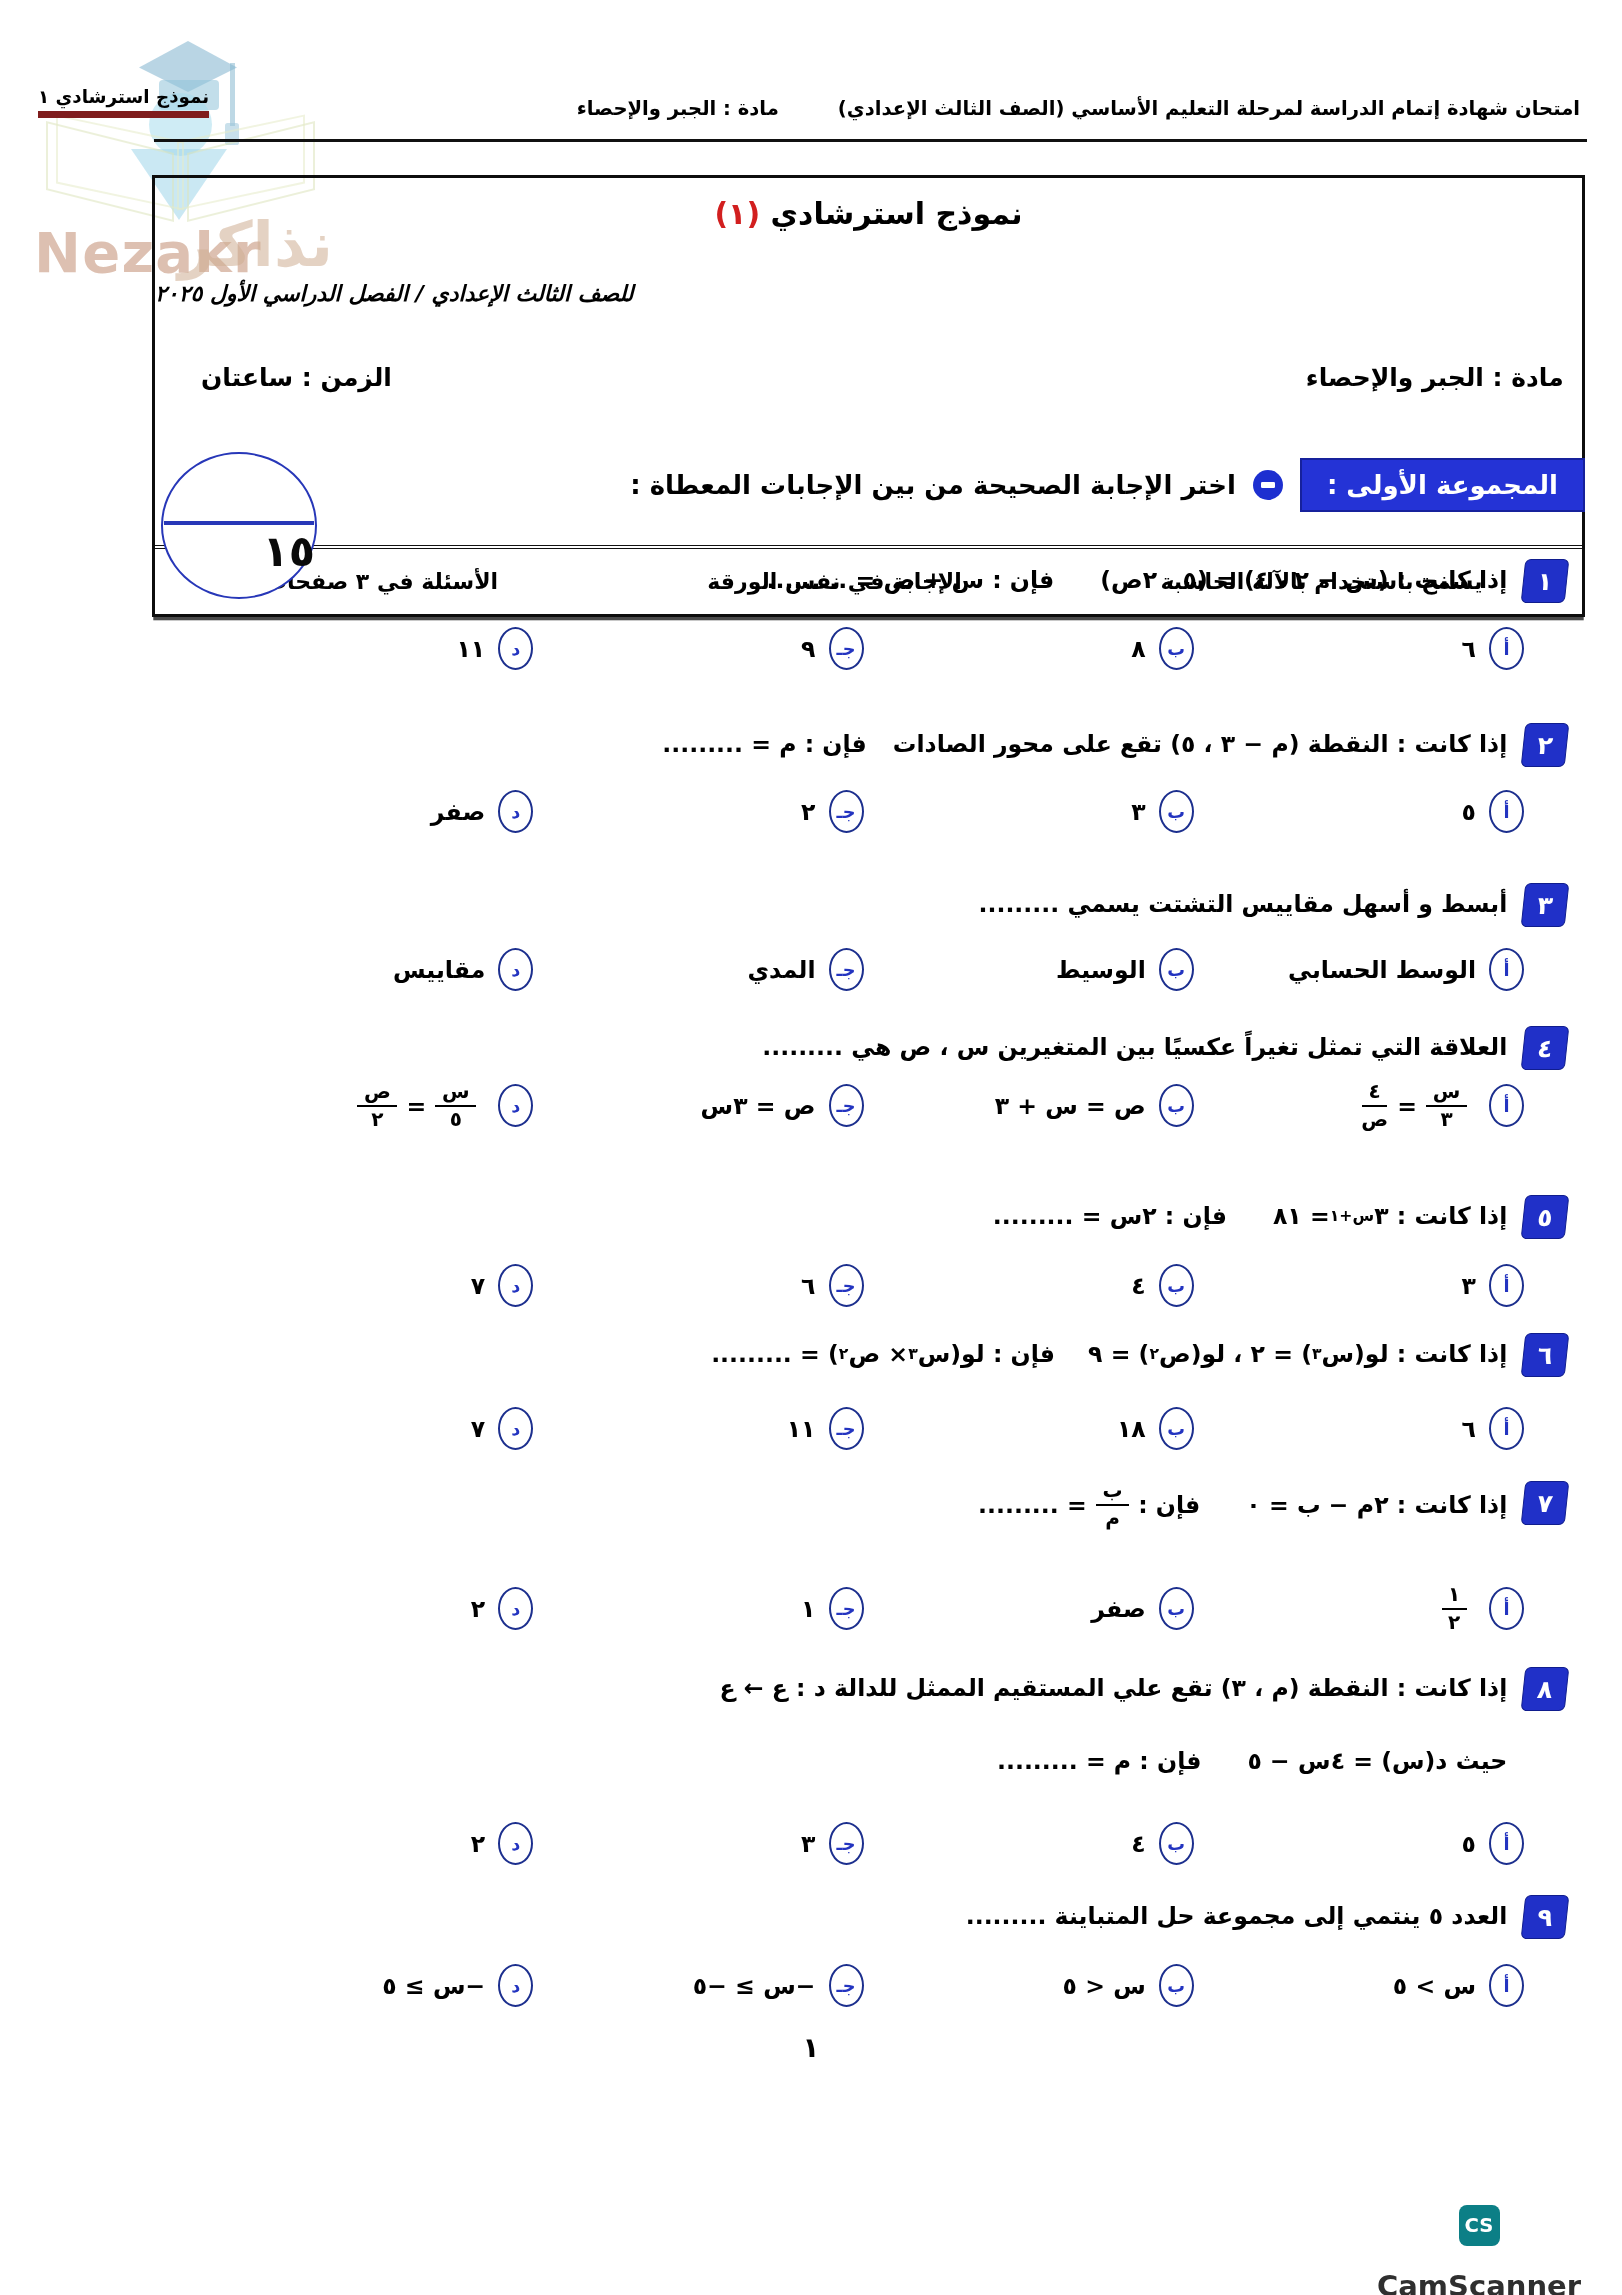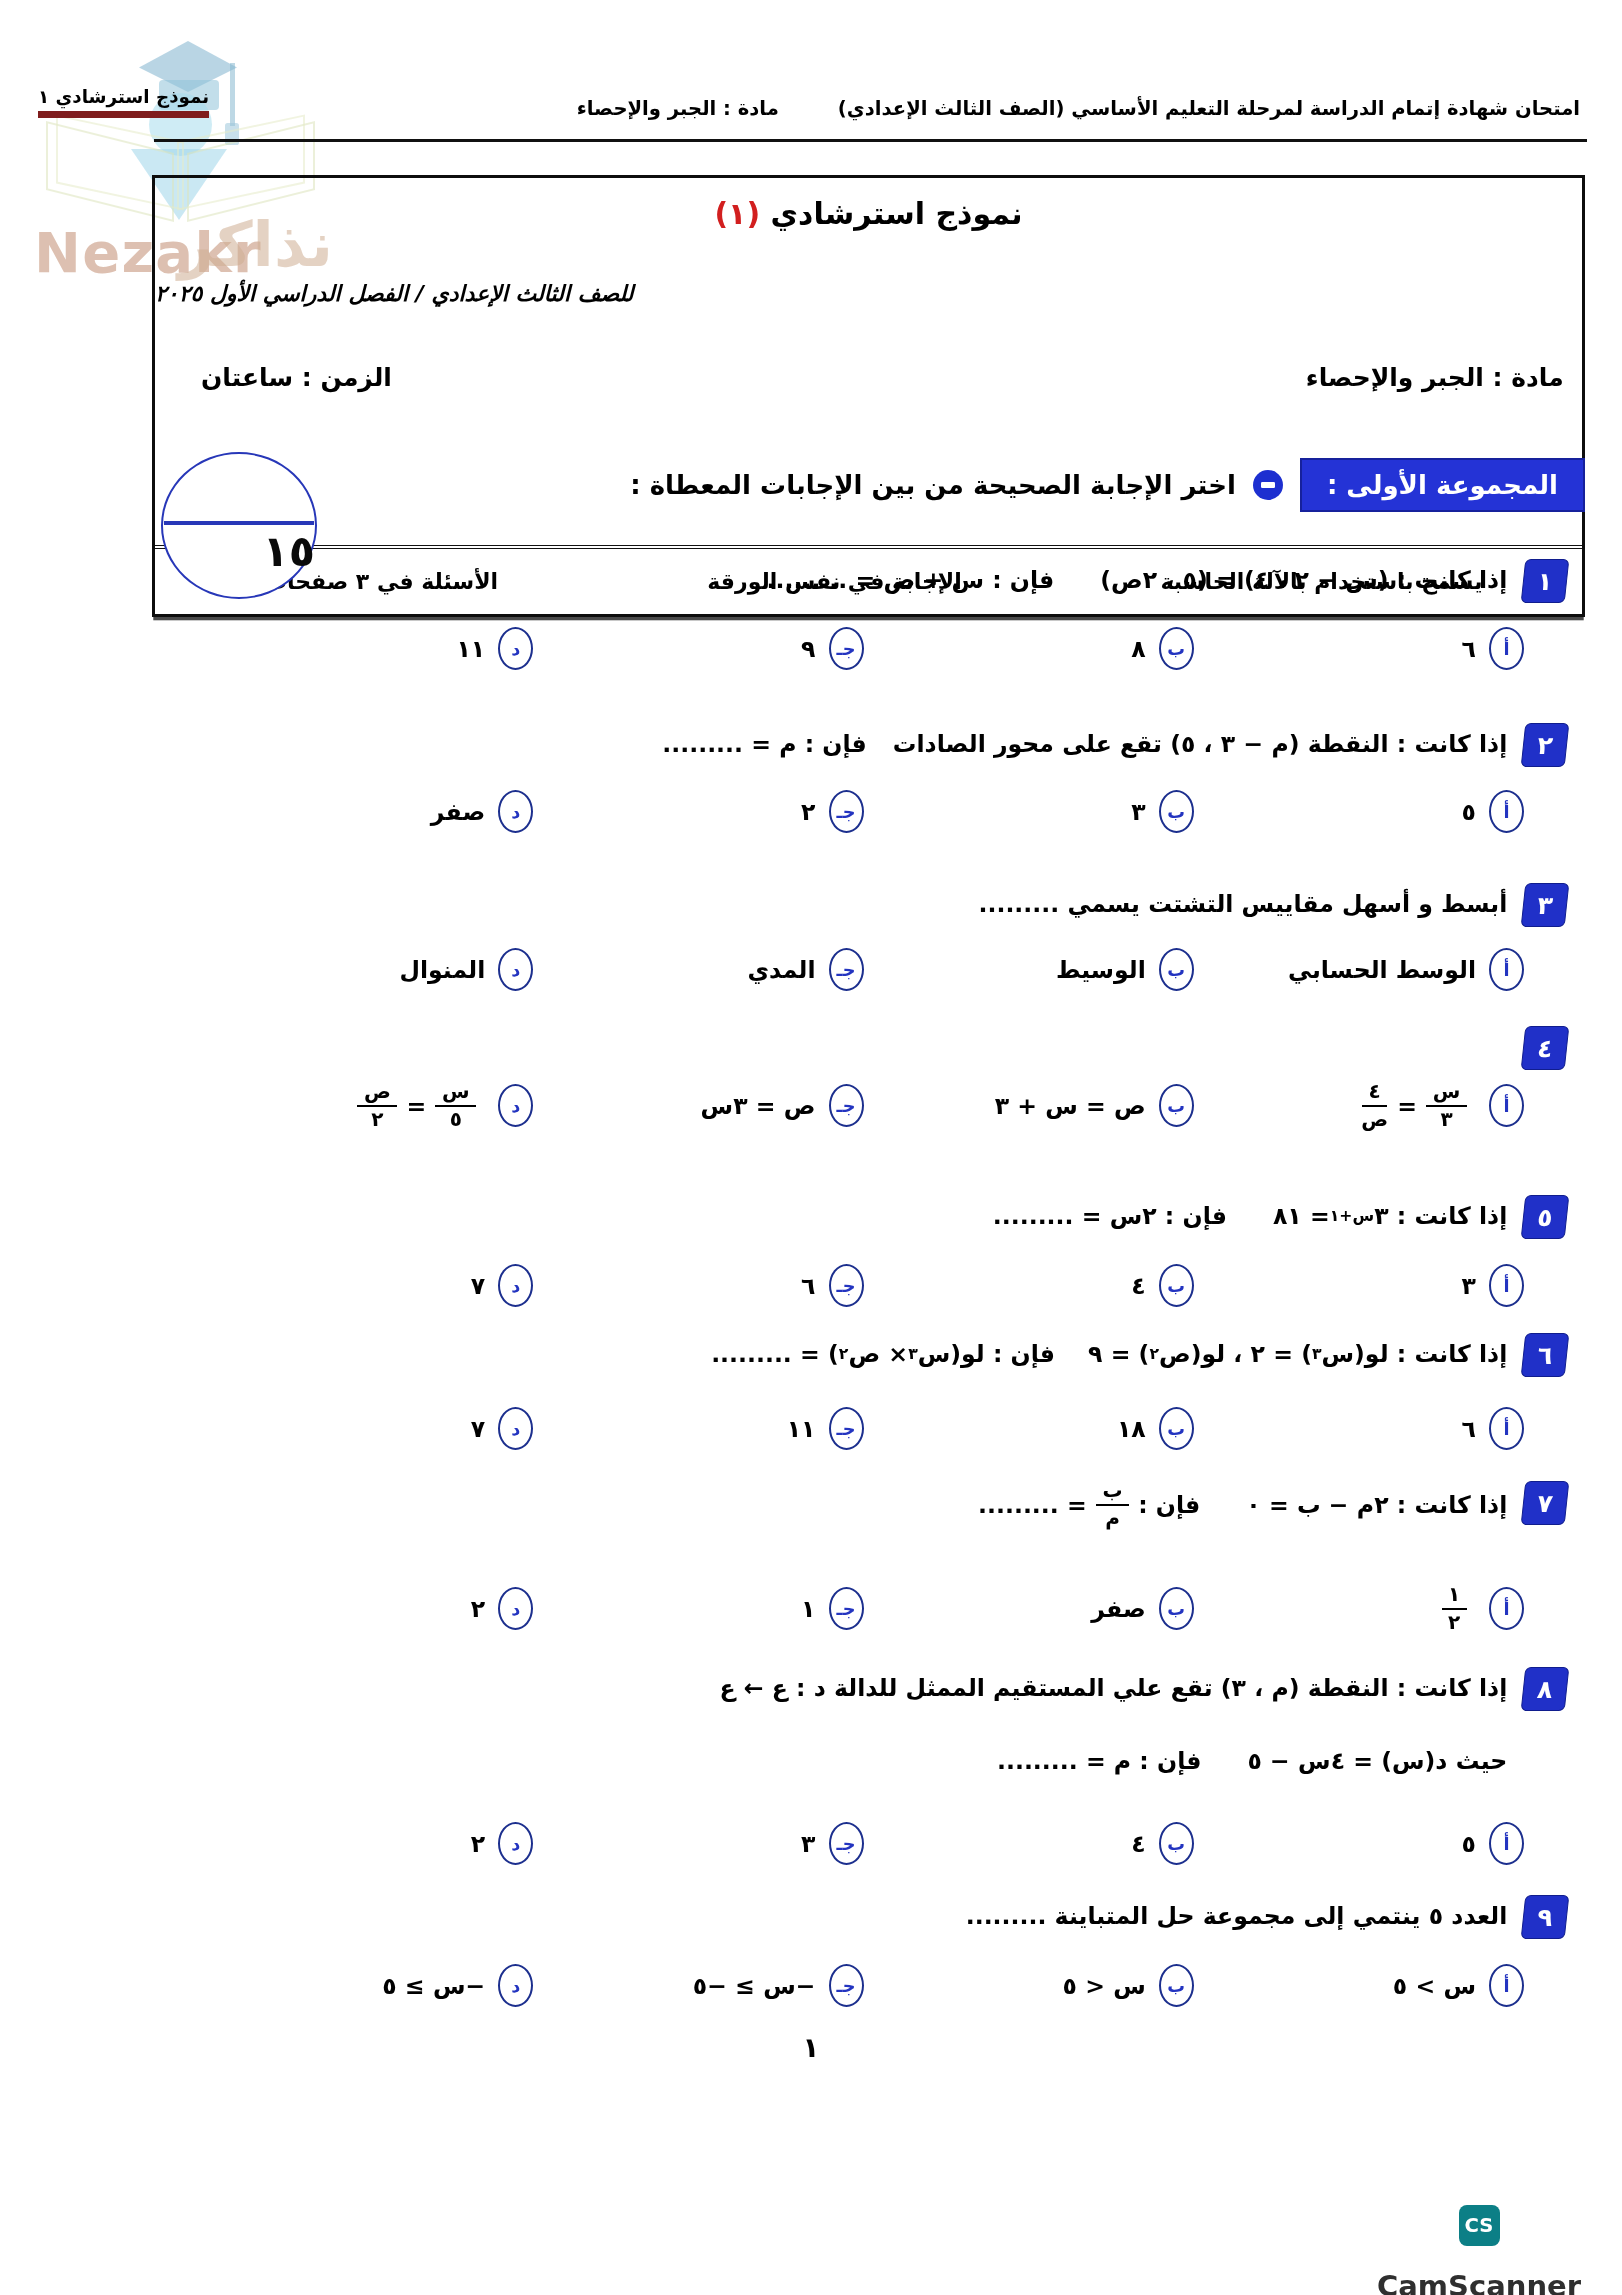--- a/index.html
+++ b/index.html
@@ -242,7 +242,7 @@
         <div class="opt">
           <span class="opt-circle">د</span>
           <span class="opt-val">
-            <span>المنوال</span>
+            <span>مقاييس</span>
           </span>
         </div>
       </div>

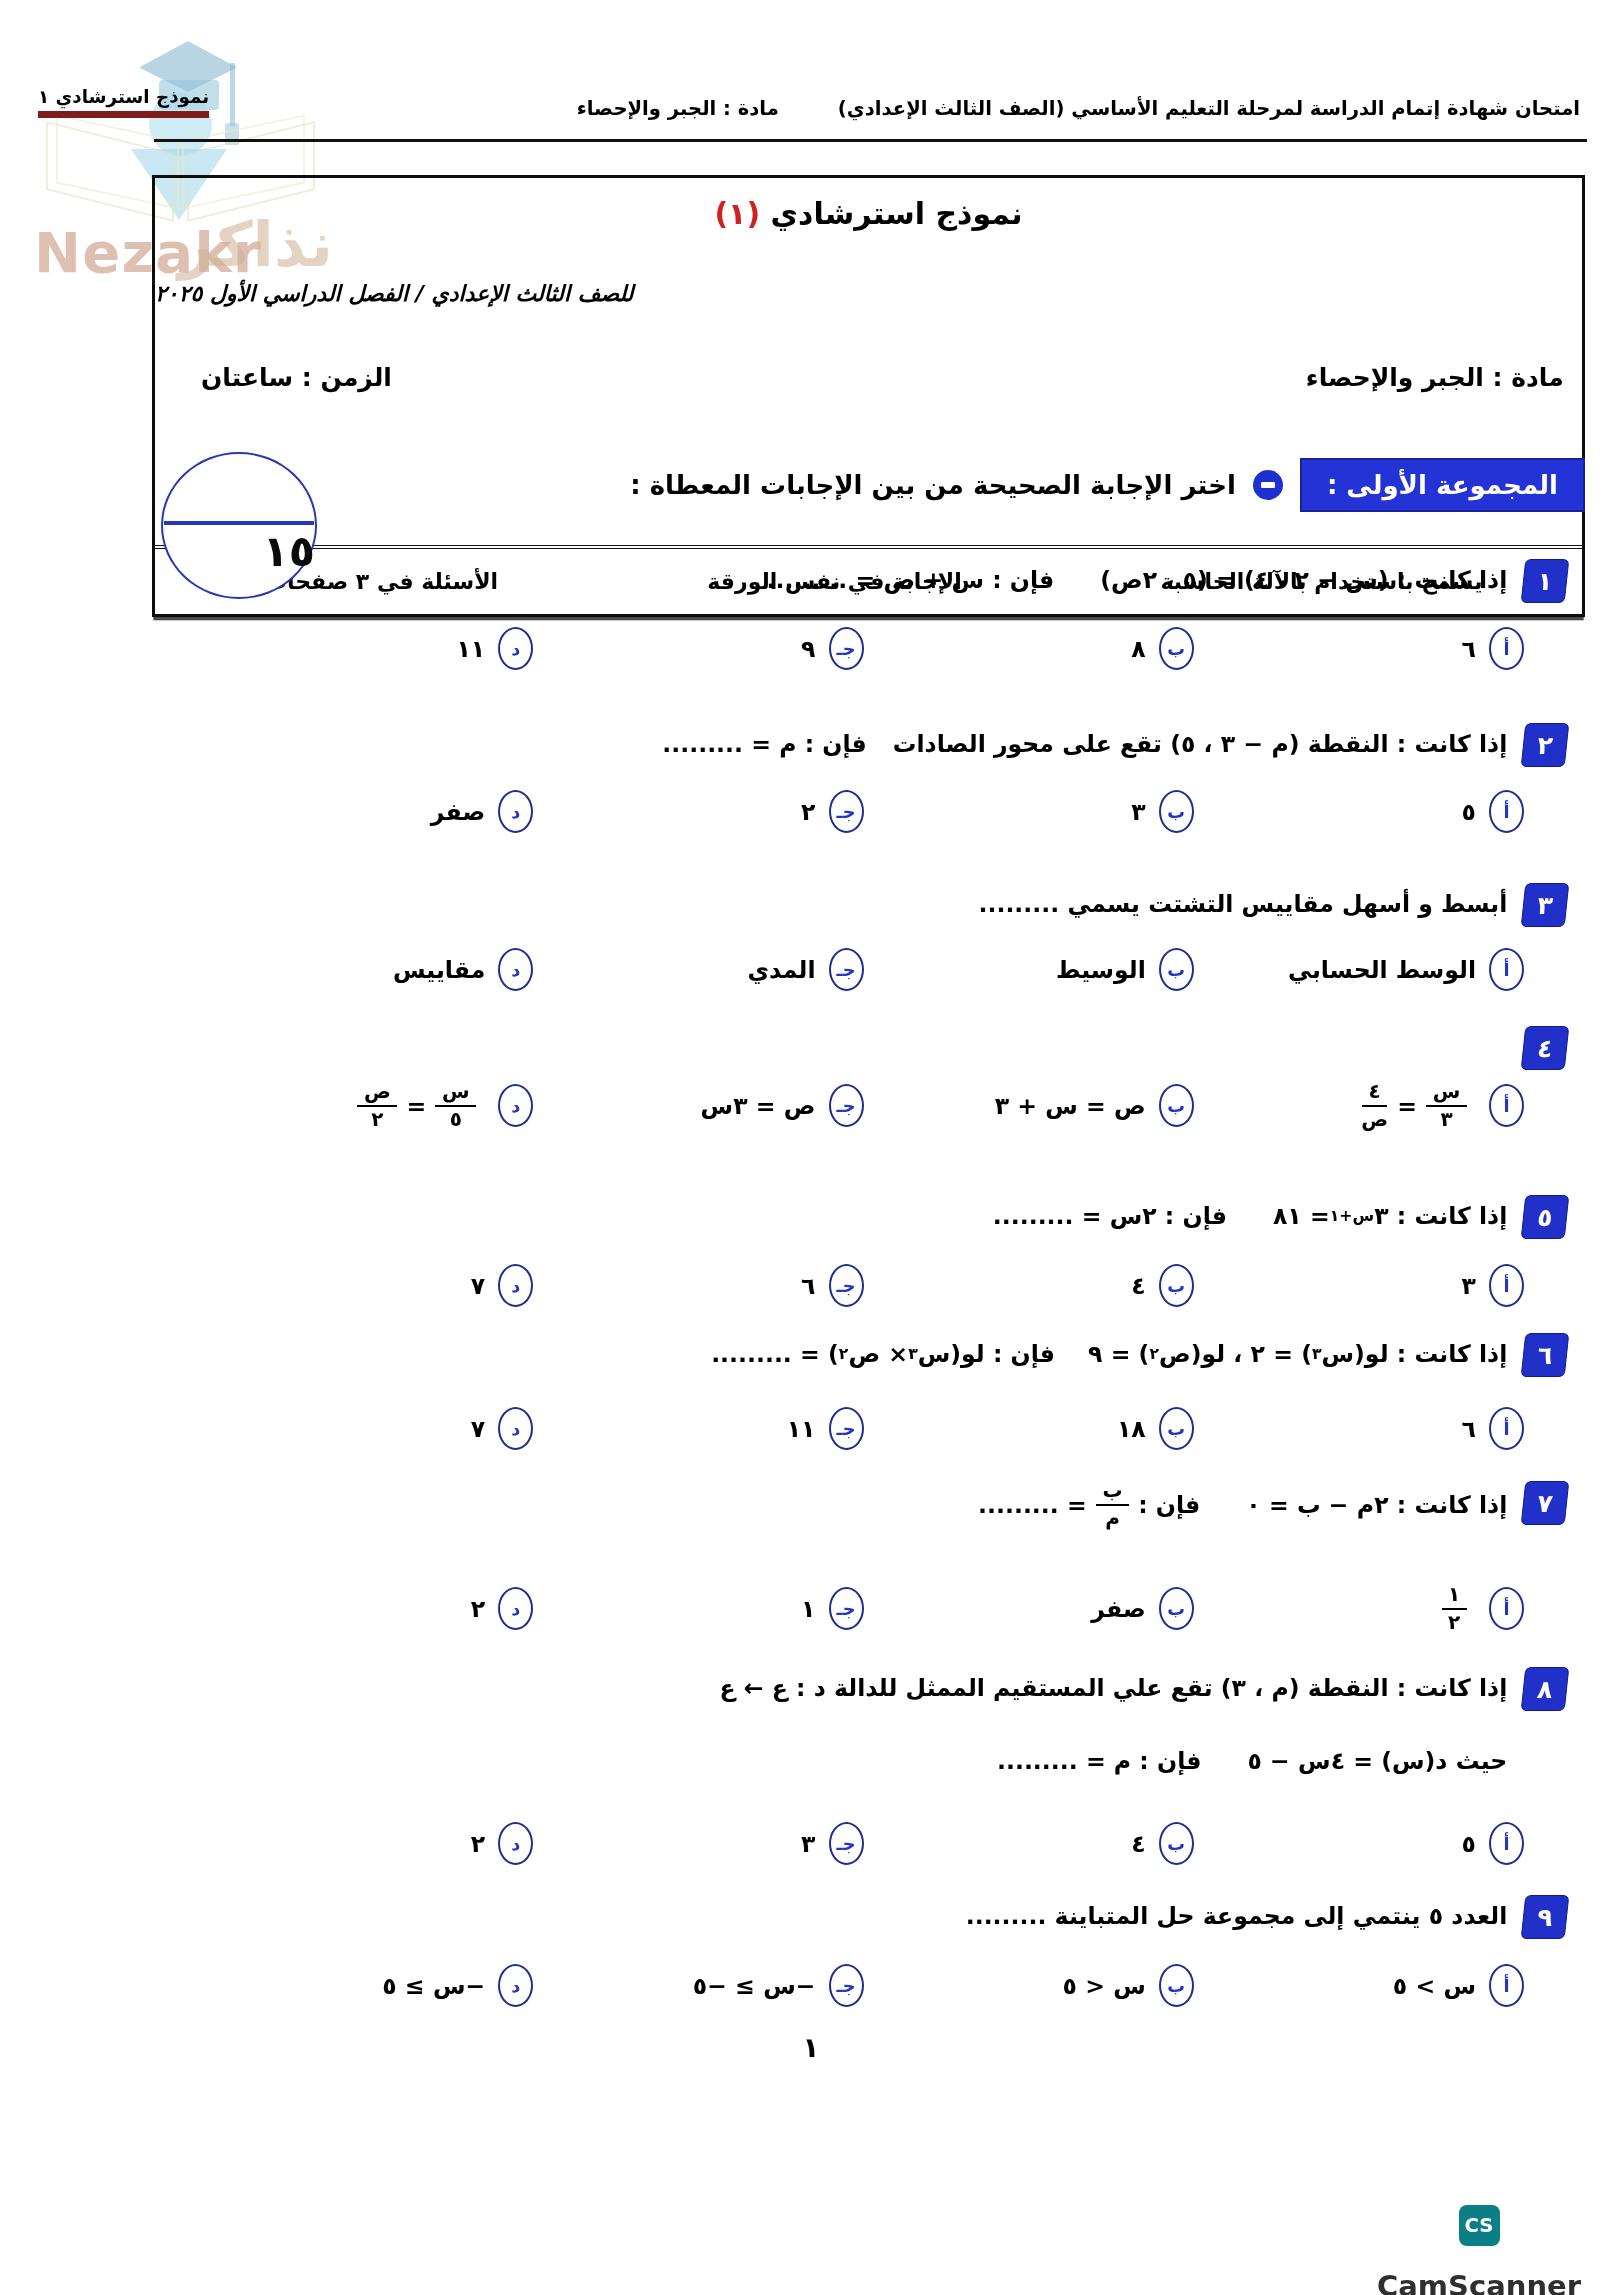--- a/index.html
+++ b/index.html
@@ -248,6 +248,11 @@
       </div>
       <div class="q-row" style="top: 1025px;">
         <div class="q-num">٤</div>
+        <div class="q-lines">
+          <div class="q-line">
+            <span>العلاقة التي تمثل تغيراً عكسيًا بين المتغيرين س ، ص هي .........</span>
+          </div>
+        </div>
       </div>
       <div class="opt-grid" style="top: 1081px;">
         <div class="opt">

